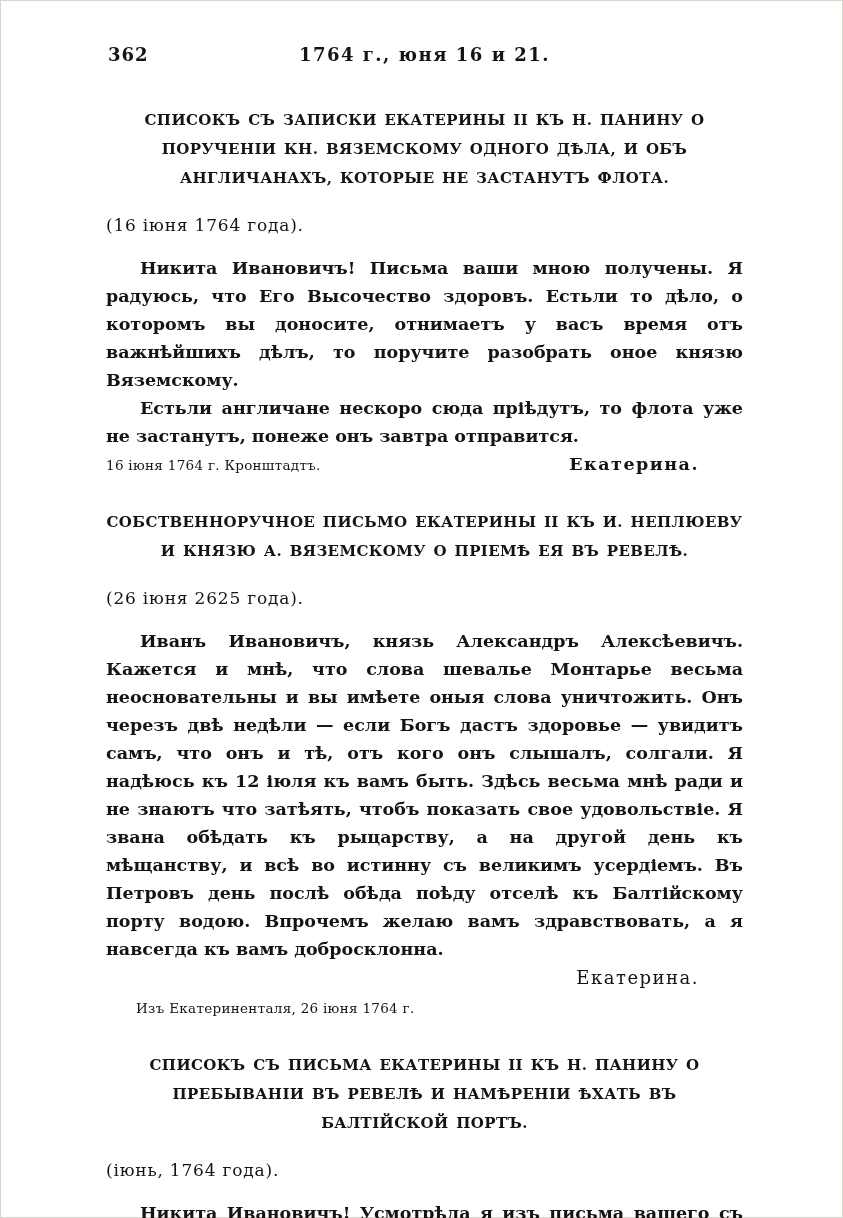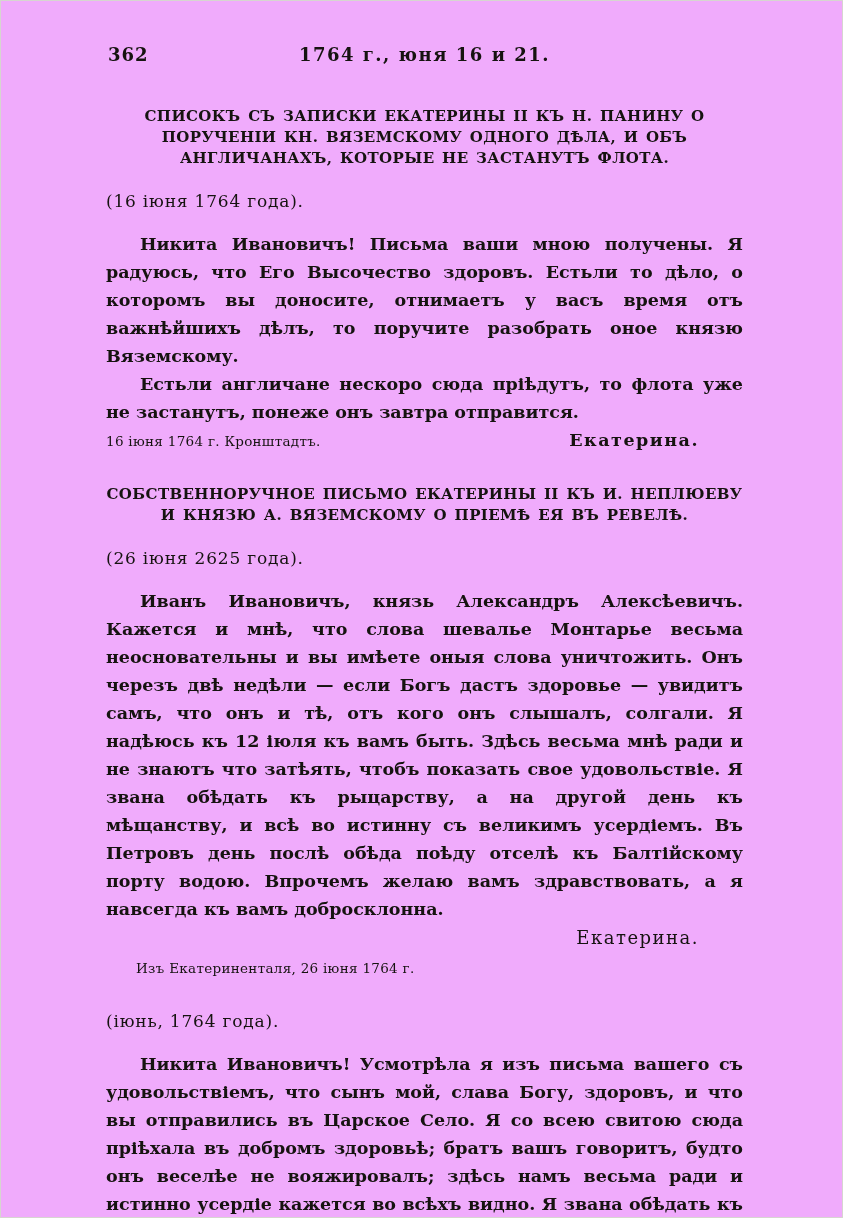--- a/index.html
+++ b/index.html
@@ -13,7 +13,7 @@
     height: 1218px;
     margin: 0 auto;
     box-sizing: border-box;
-    background: #f0abfc;
+    background: #ffffff;
     color: #161310;
     font-family: "DejaVu Serif", "Liberation Serif", serif;
     padding: 44px 100px 30px 106px;

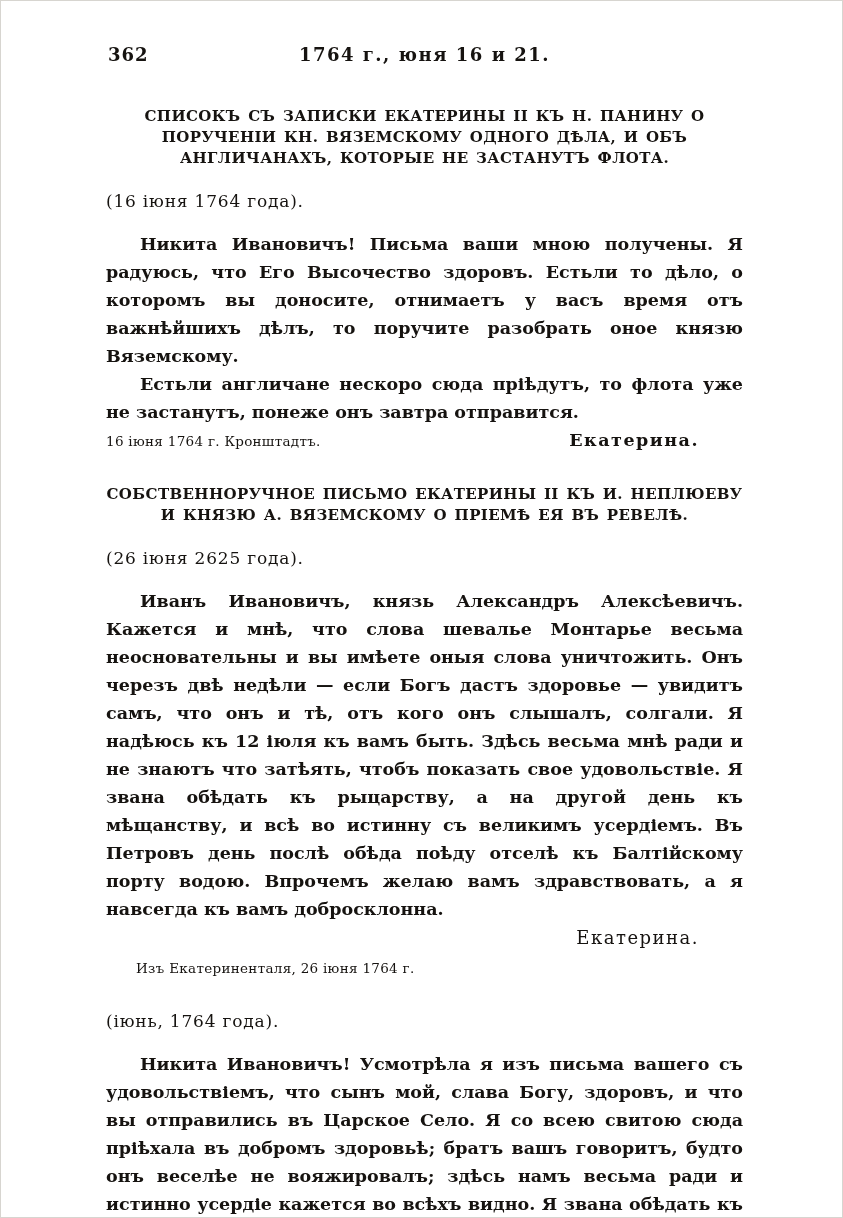--- a/index.html
+++ b/index.html
@@ -40,7 +40,7 @@
     margin: 0 auto 22px auto;
     text-align: center;
     font-size: 15px;
-    line-height: 21px;
+    line-height: 29px;
     font-weight: bold;
     letter-spacing: 0.4px;
     word-spacing: 2px;

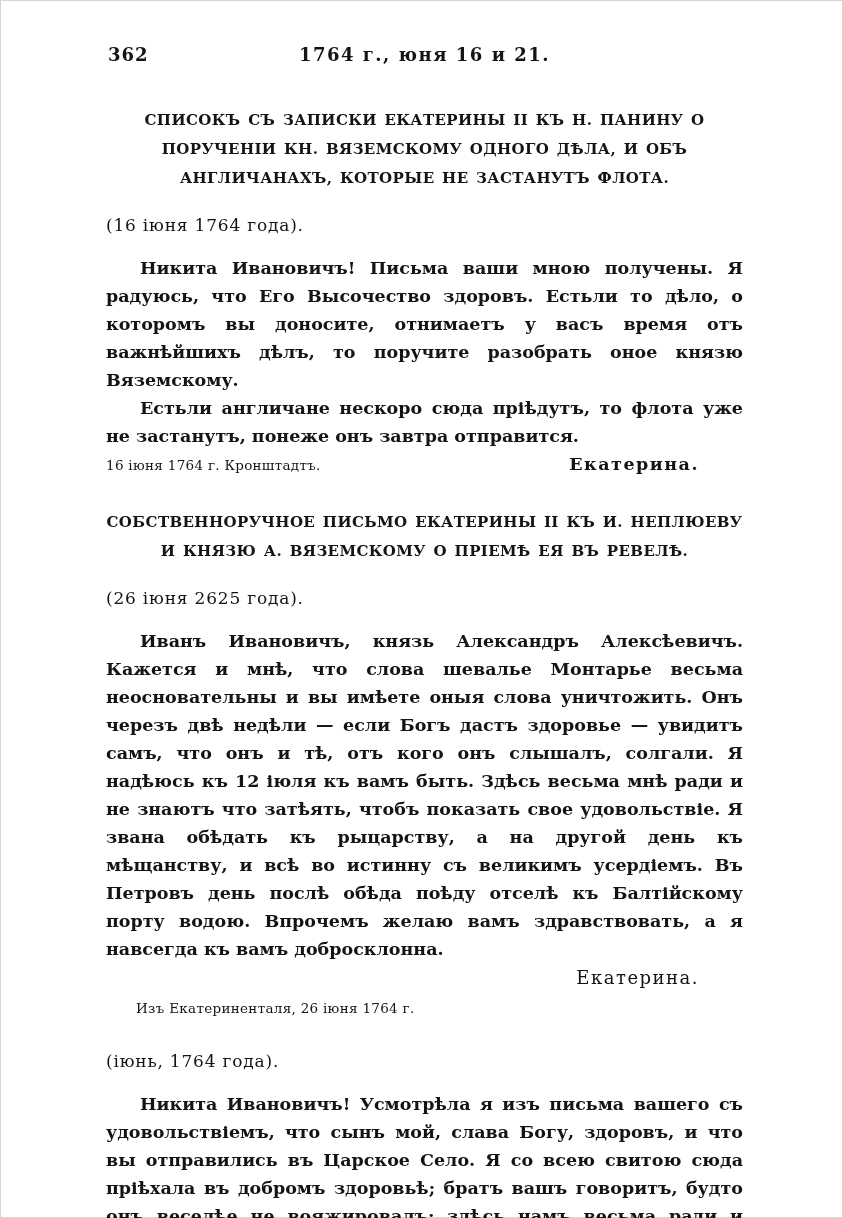--- a/index.html
+++ b/index.html
@@ -108,6 +108,7 @@
   </section>
 
   <section class="letter">
+    <h2 class="heading">СПИСОКЪ СЪ ПИСЬМА ЕКАТЕРИНЫ II КЪ Н. ПАНИНУ О ПРЕБЫВАНІИ ВЪ РЕВЕЛѢ И НАМѢРЕНІИ ѢХАТЬ ВЪ БАЛТІЙСКОЙ ПОРТЪ.</h2>
     <div class="date">(іюнь, 1764 года).</div>
     <p class="body-para">Никита Ивановичъ! Усмотрѣла я изъ письма вашего съ удовольствіемъ, что сынъ мой, слава Богу, здоровъ, и что вы отправились въ Царское Село. Я со всею свитою сюда пріѣхала въ добромъ здоровьѣ; братъ вашъ говоритъ, будто онъ веселѣе не вояжировалъ; здѣсь намъ весьма ради и истинно усердіе кажется во всѣхъ видно. Я звана обѣдать къ рыцарству, къ мѣ-</p>
   </section>

